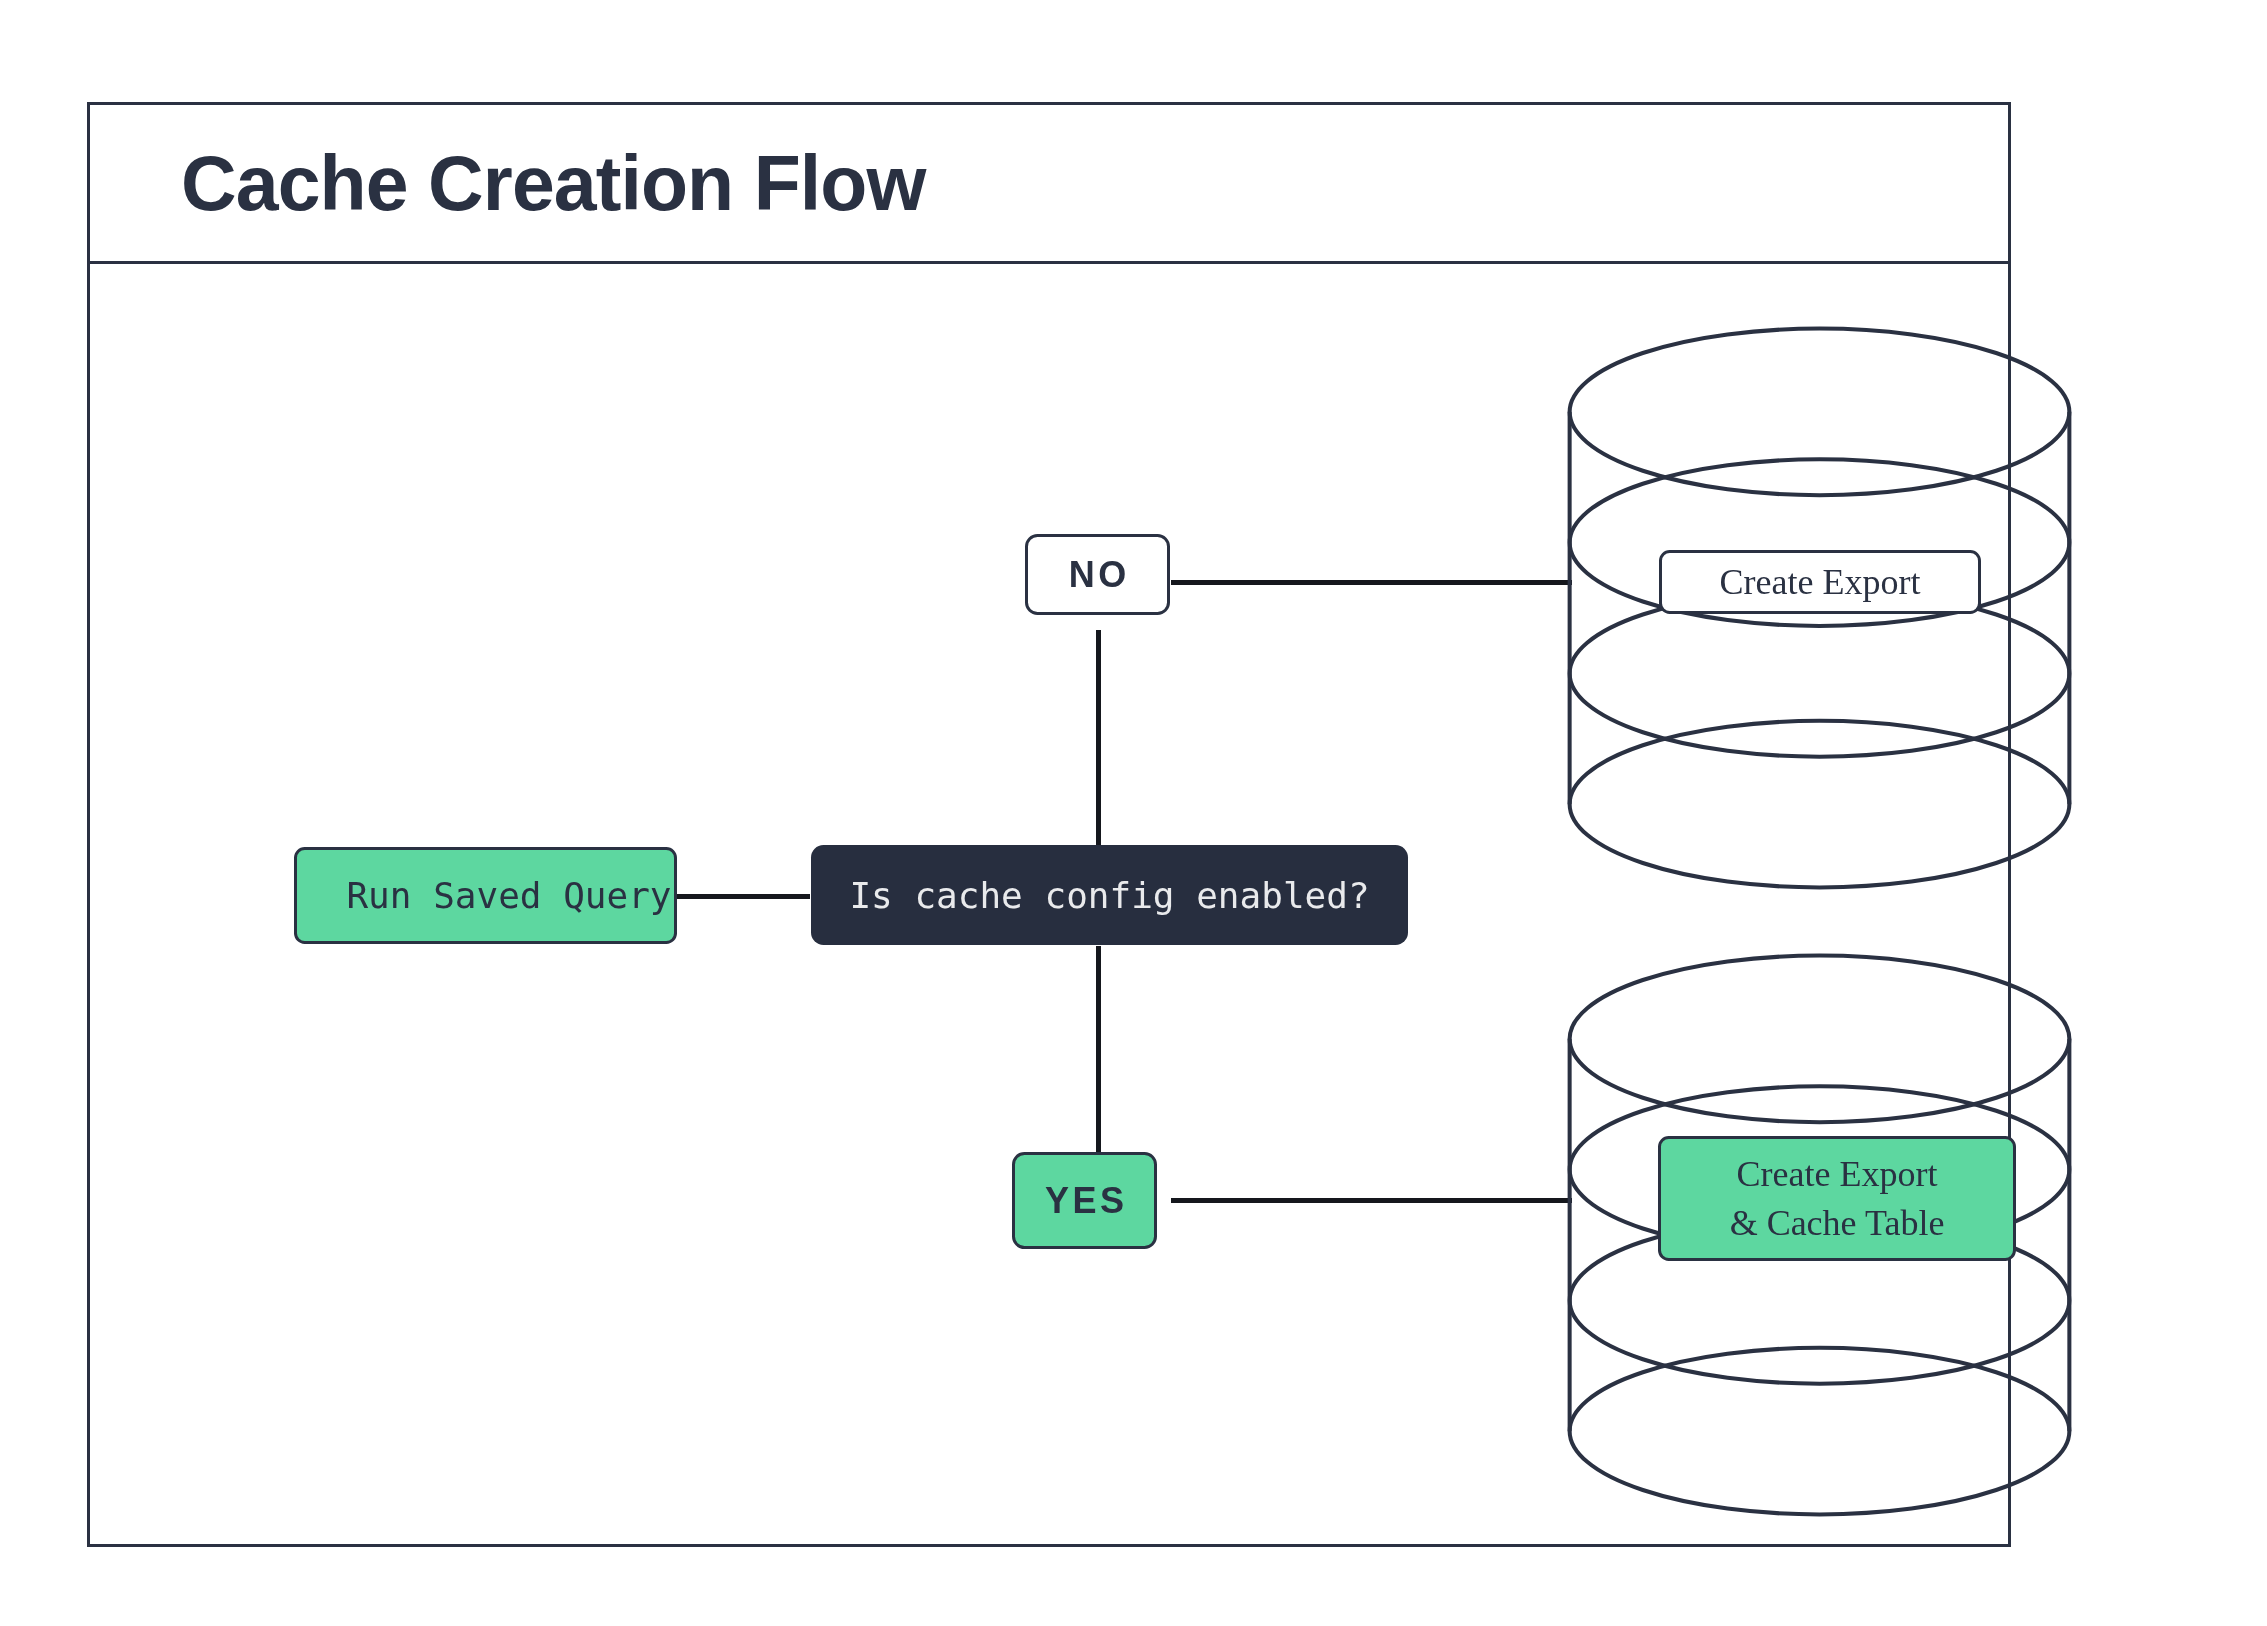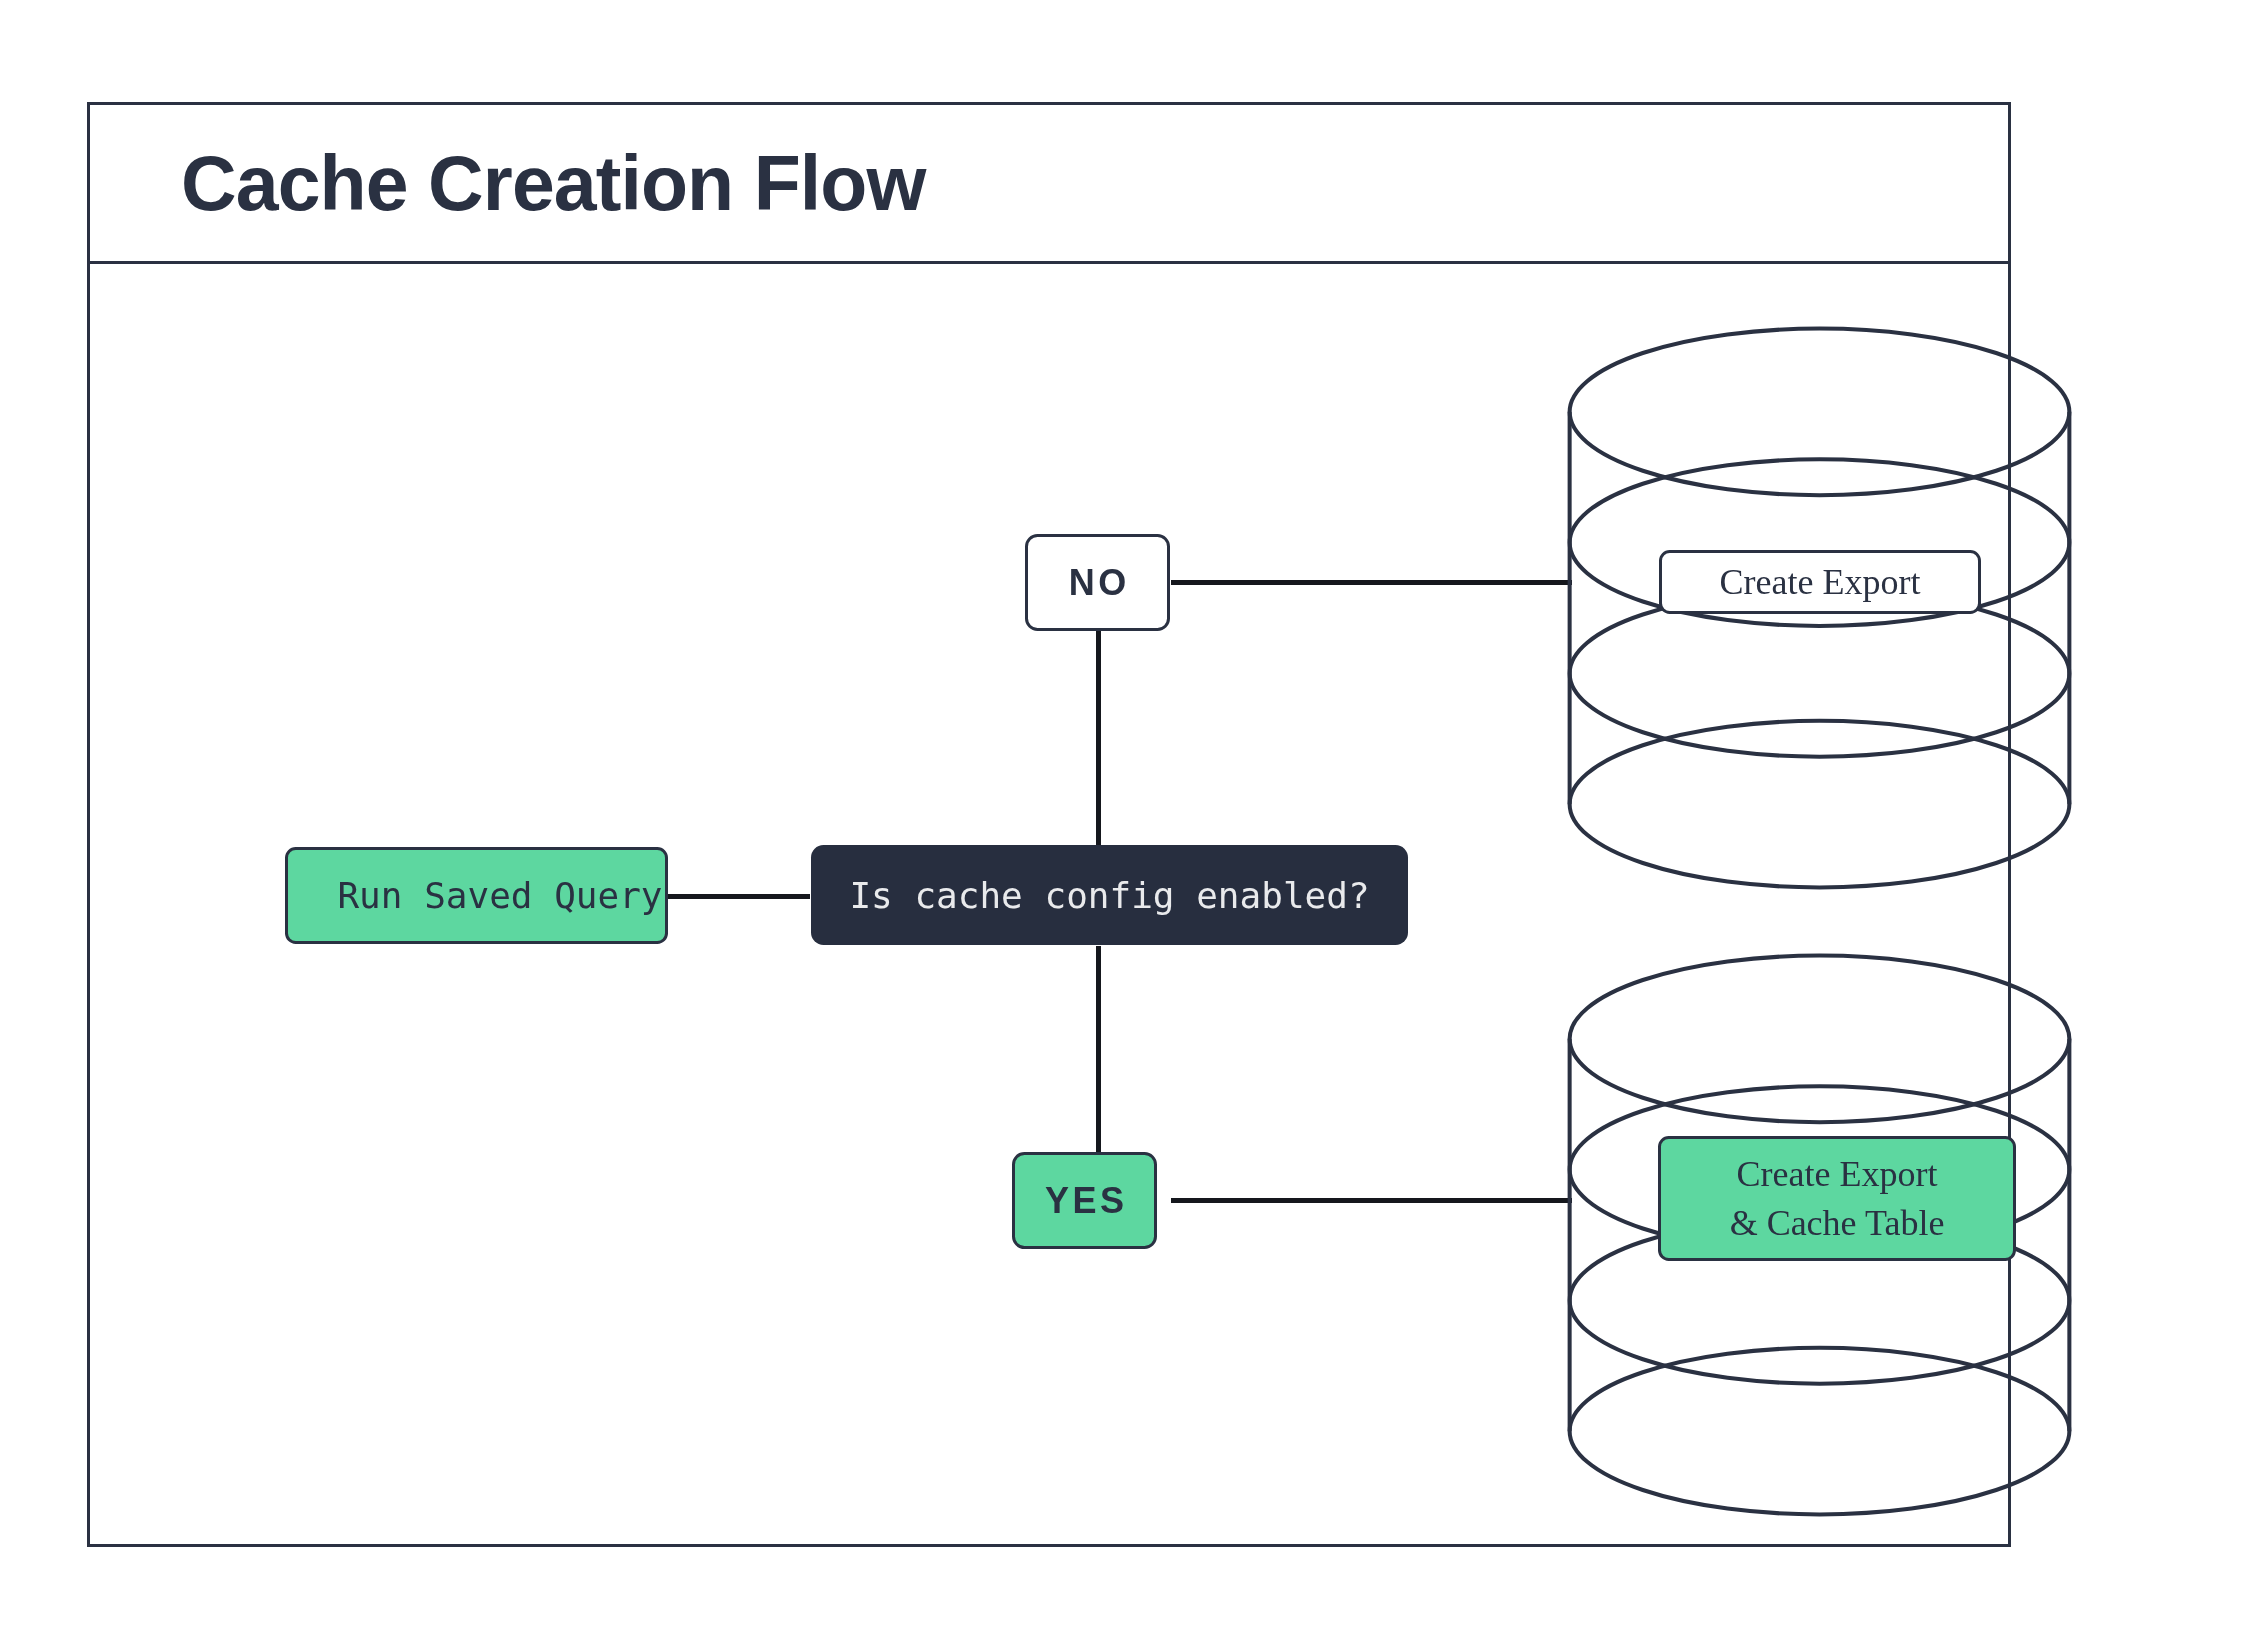--- a/index.html
+++ b/index.html
@@ -105,7 +105,7 @@
     <span>Is cache config enabled?</span>
   </div>
 
-  <div class="node node-branch branch-no" style="left:1025px;top:534px;width:145px;height:97px;">
+  <div class="node node-branch branch-no" style="left:1025px;top:534px;width:145px;height:81px;">
     <span>NO</span>
   </div>
 

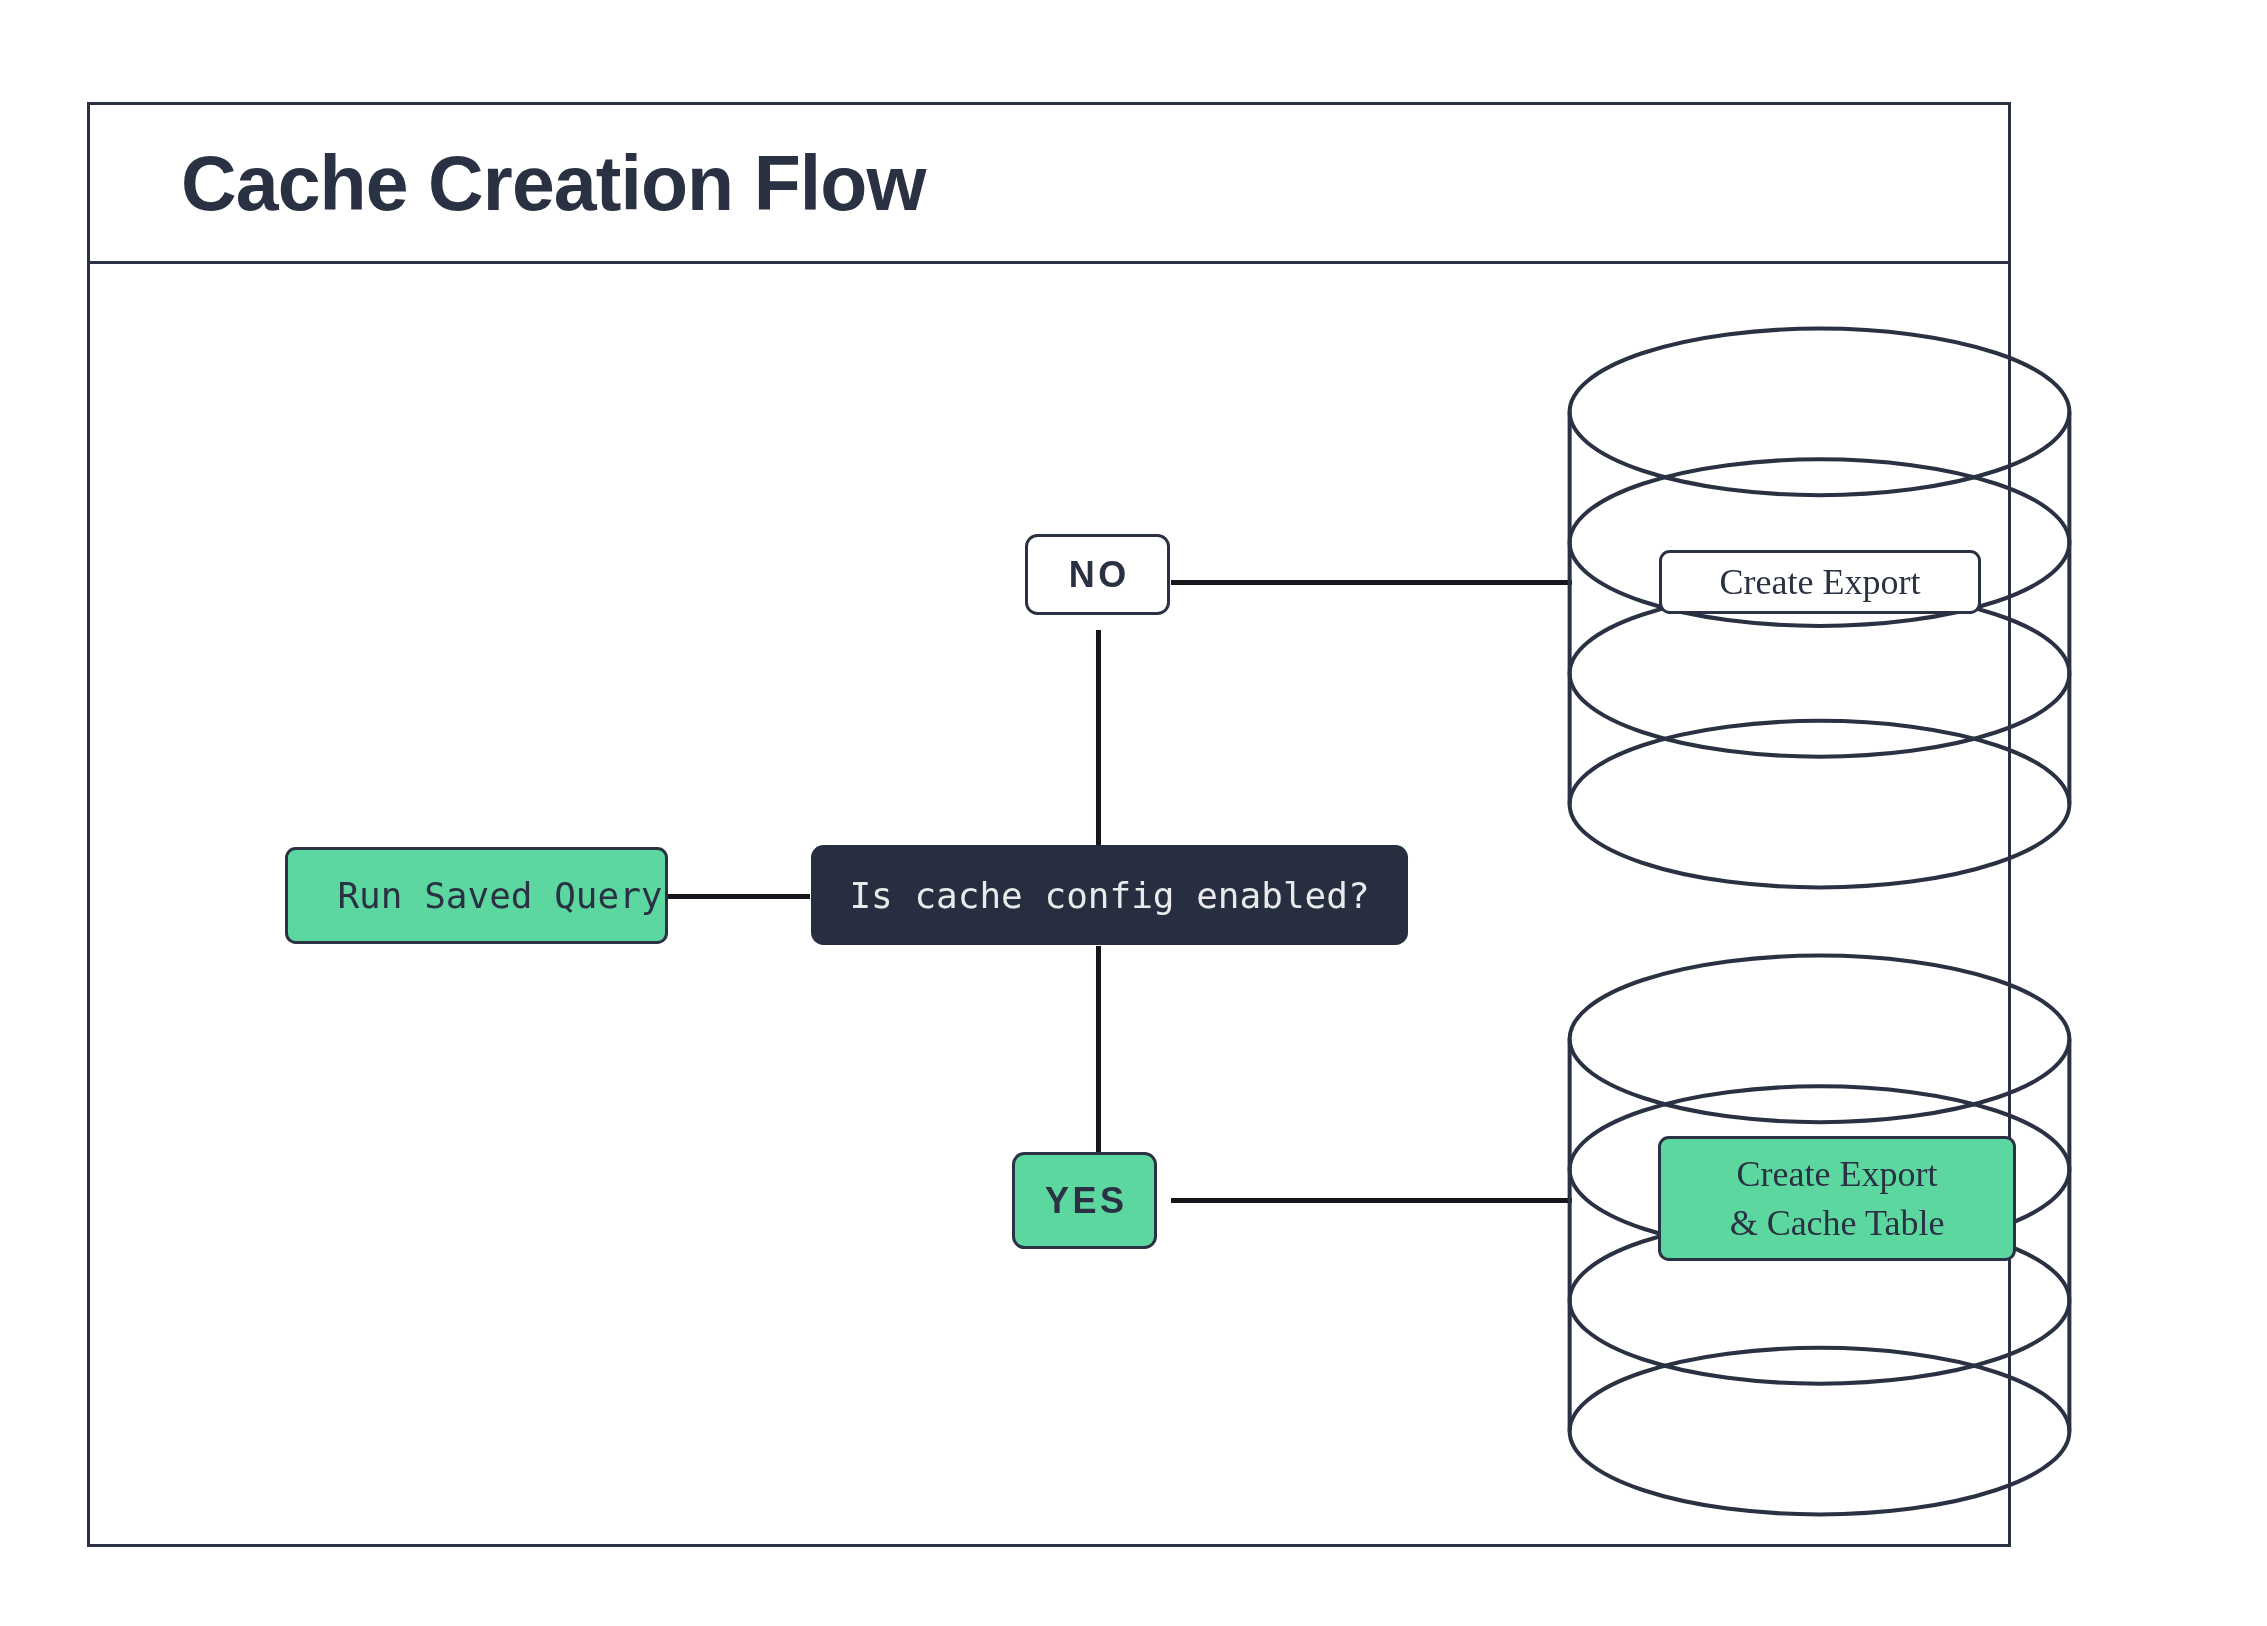--- a/index.html
+++ b/index.html
@@ -97,7 +97,7 @@
     <ellipse cx="283" cy="535" rx="279" ry="93"></ellipse>
   </svg>
 
-  <div class="node node-process" style="left:285px;top:847px;width:383px;height:97px;padding-left:47px;">
+  <div class="node node-process" style="left:294px;top:847px;width:383px;height:97px;padding-left:47px;">
     <span>Run Saved Query</span>
   </div>
 

